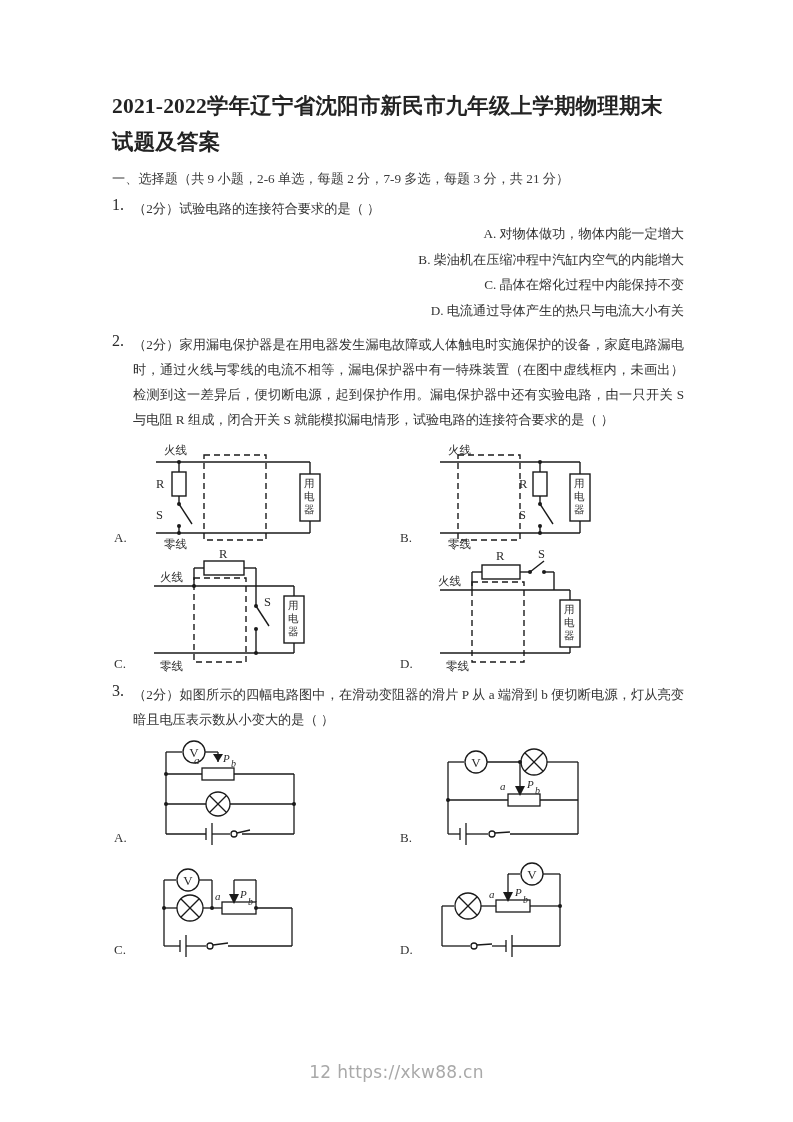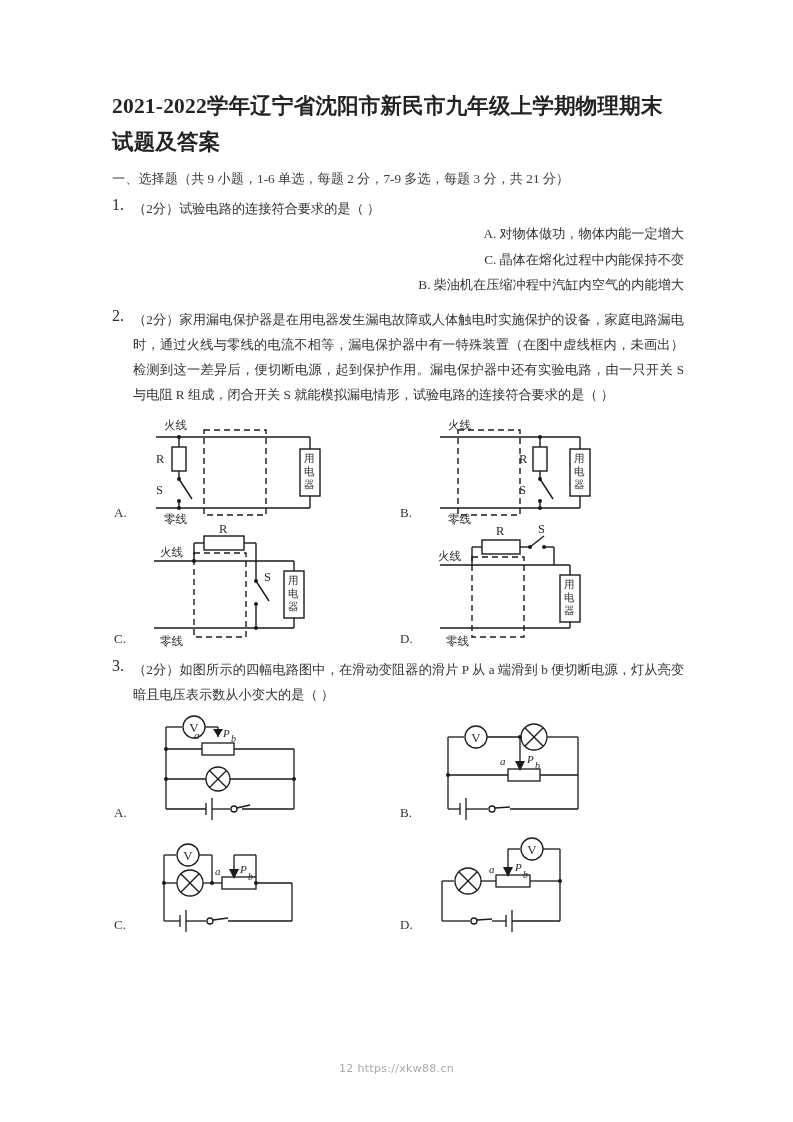--- a/index.html
+++ b/index.html
@@ -132,7 +132,7 @@
 
     <h1 class="doc-title">2021-2022学年辽宁省沈阳市新民市九年级上学期物理期末试题及答案</h1>
 
-    <div class="section-head">一、选择题（共 9 小题，1-6 单选，每题 2 分，7-9 多选，每题 3 分，共 21 分）</div>
+    <div class="section-head">一、选择题（共 9 小题，2-6 单选，每题 2 分，7-9 多选，每题 3 分，共 21 分）</div>
 
     <div class="question">
       <div class="q-stem-wrap">

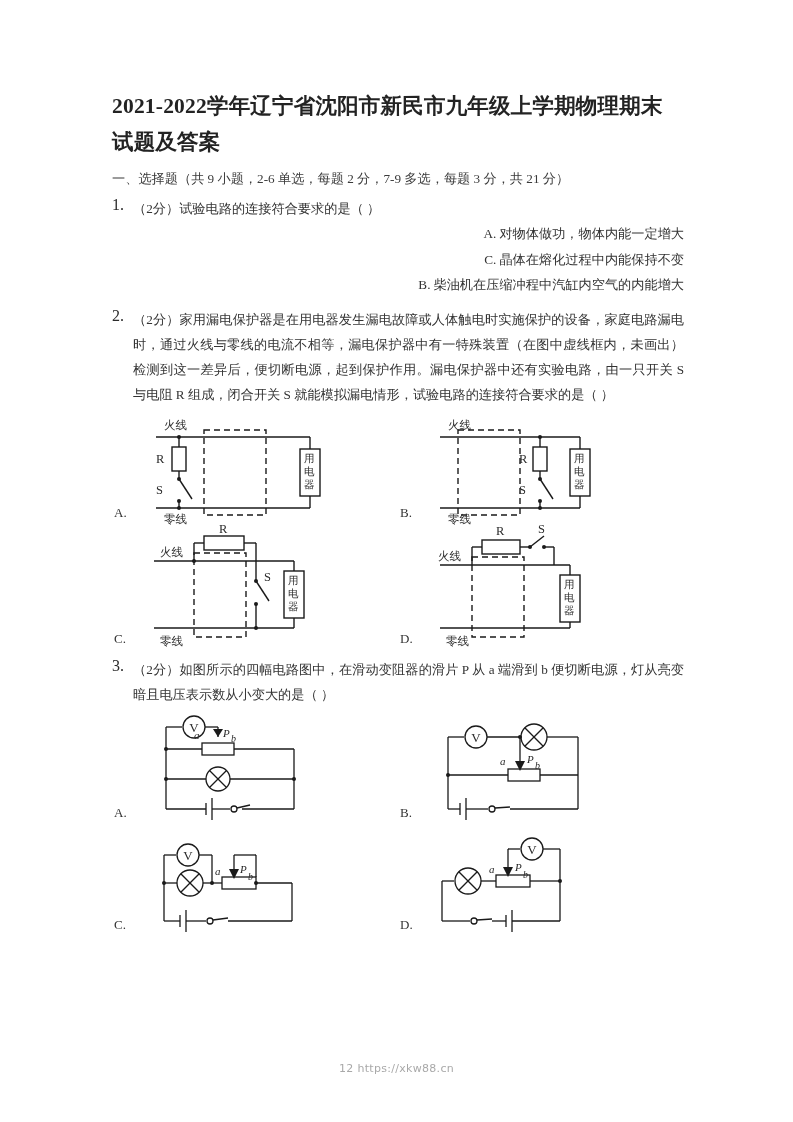--- a/index.html
+++ b/index.html
@@ -144,10 +144,10 @@
           <span class="opt-letter">A.</span><span>对物体做功，物体内能一定增大</span>
         </li>
         <li>
-          <span class="opt-letter">C.</span><span>晶体在熔化过程中内能保持不变</span>
+          <span class="opt-letter">B.</span><span>柴油机在压缩冲程中汽缸内空气的内能增大</span>
         </li>
         <li>
-          <span class="opt-letter">B.</span><span>柴油机在压缩冲程中汽缸内空气的内能增大</span>
+          <span class="opt-letter">C.</span><span>晶体在熔化过程中内能保持不变</span>
         </li>
       </ul>
     </div>

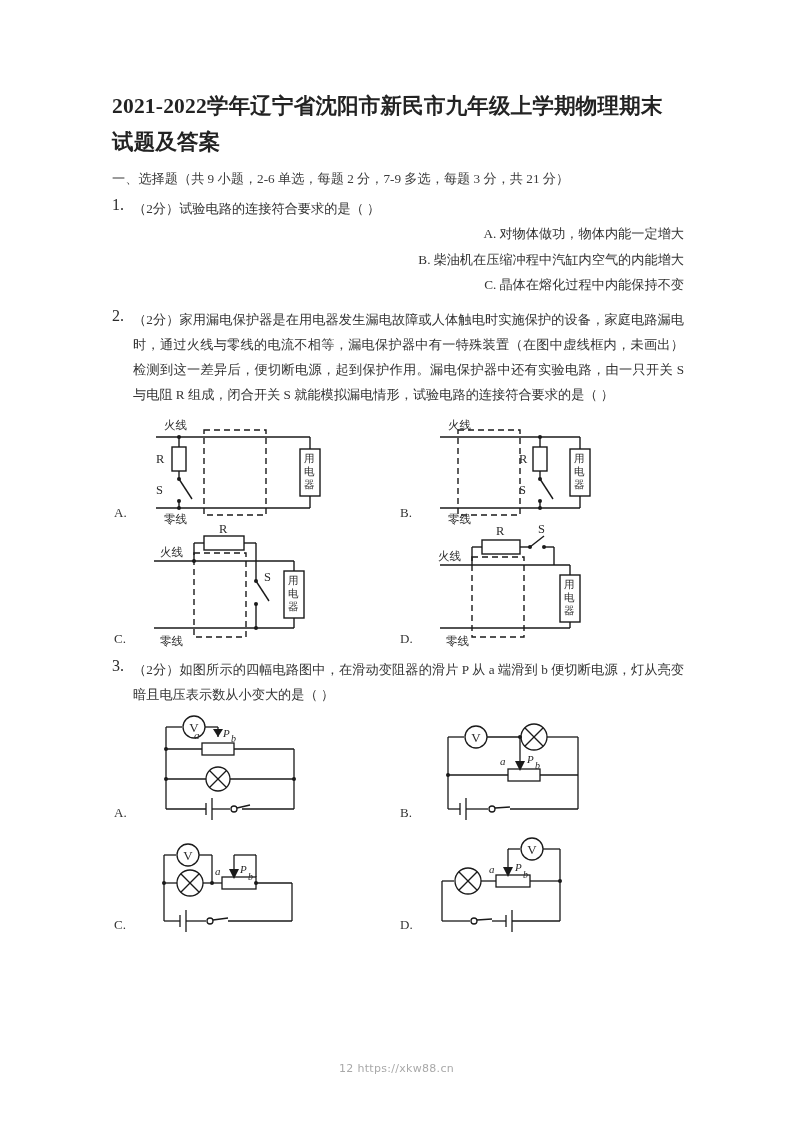--- a/index.html
+++ b/index.html
@@ -149,6 +149,9 @@
         <li>
           <span class="opt-letter">C.</span><span>晶体在熔化过程中内能保持不变</span>
         </li>
+        <li>
+          <span class="opt-letter">D.</span><span>电流通过导体产生的热只与电流大小有关</span>
+        </li>
       </ul>
     </div>
 

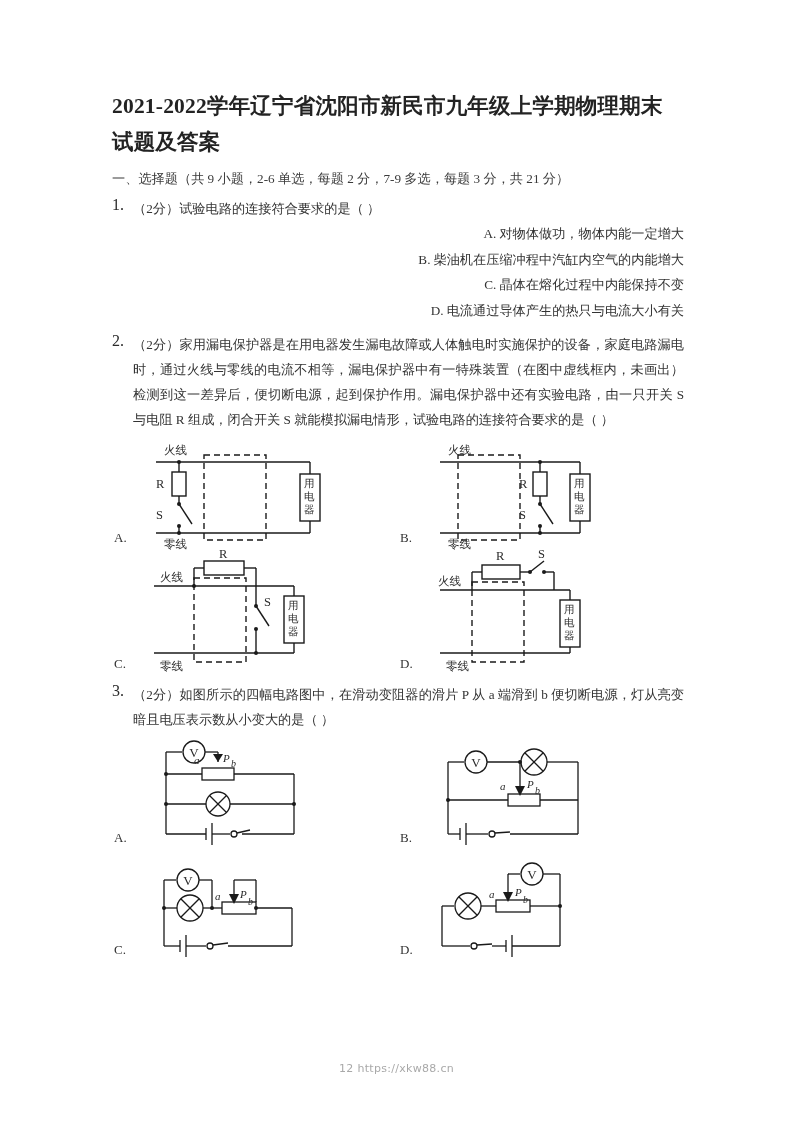--- a/index.html
+++ b/index.html
@@ -118,7 +118,7 @@
     top: 1062px;
     width: 793px;
     text-align: center;
-    font-size: 11px;
+    font-size: 17px;
     color: #a9a9a9;
     font-family: "DejaVu Sans", "Liberation Sans", sans-serif;
     letter-spacing: 0.3px;

